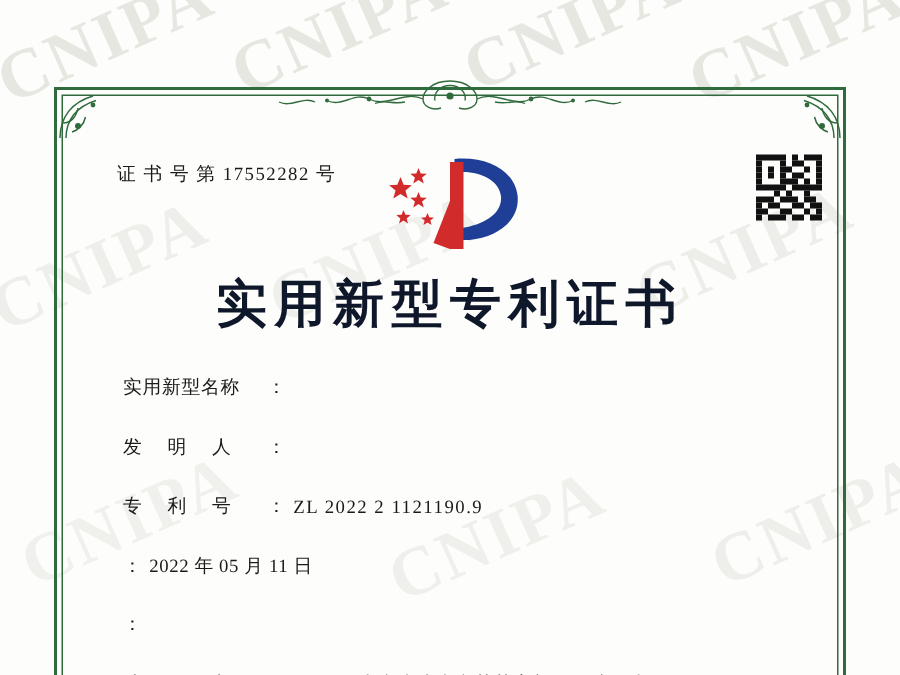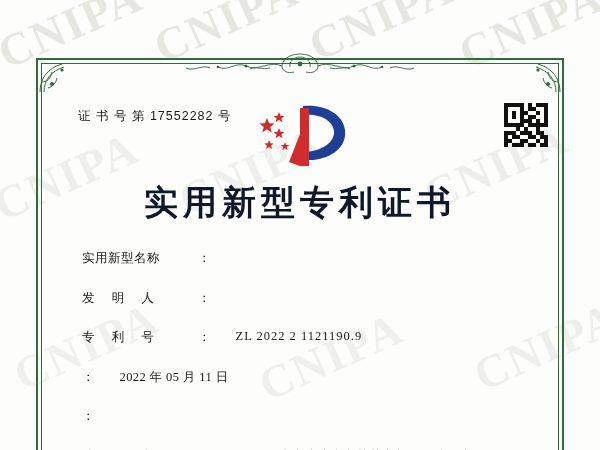--- a/index.html
+++ b/index.html
@@ -93,7 +93,7 @@
     font-size: 12.5px;
     color: #1a1a1a;
     letter-spacing: 1px;
-    font-family: Liberation Sans, sans-serif;
+    font-family: Liberation Serif, serif;
   }
 
   

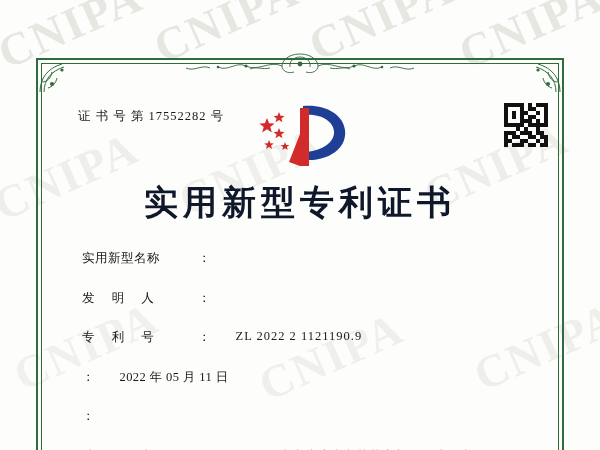--- a/index.html
+++ b/index.html
@@ -142,11 +142,10 @@
   }
   .field-row {
     display: flex;
-    align-items: flex-start;
+    align-items: flex-end;
     margin-bottom: 22.5px;
     font-size: 12.5px;
     color: #1a1a1a;
-    gap: 20px;
   }
   .field-label {
     width: 96px;

